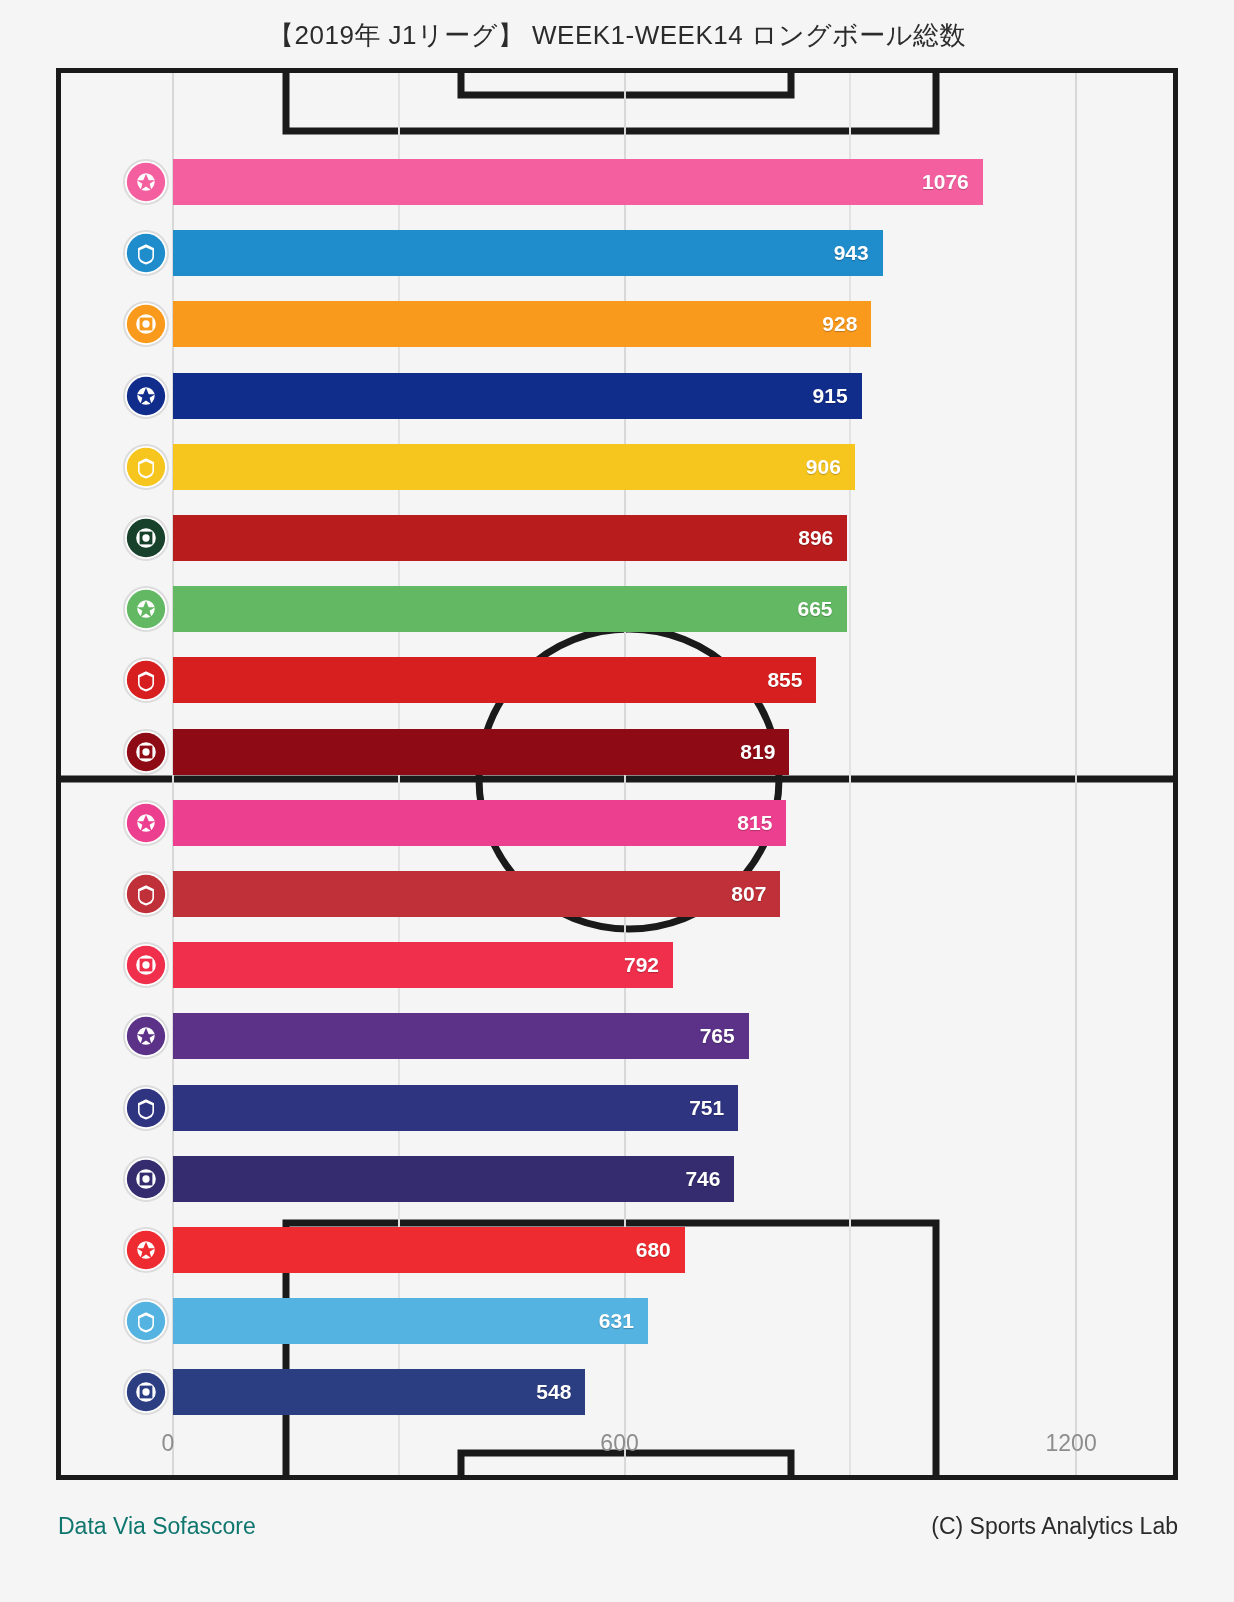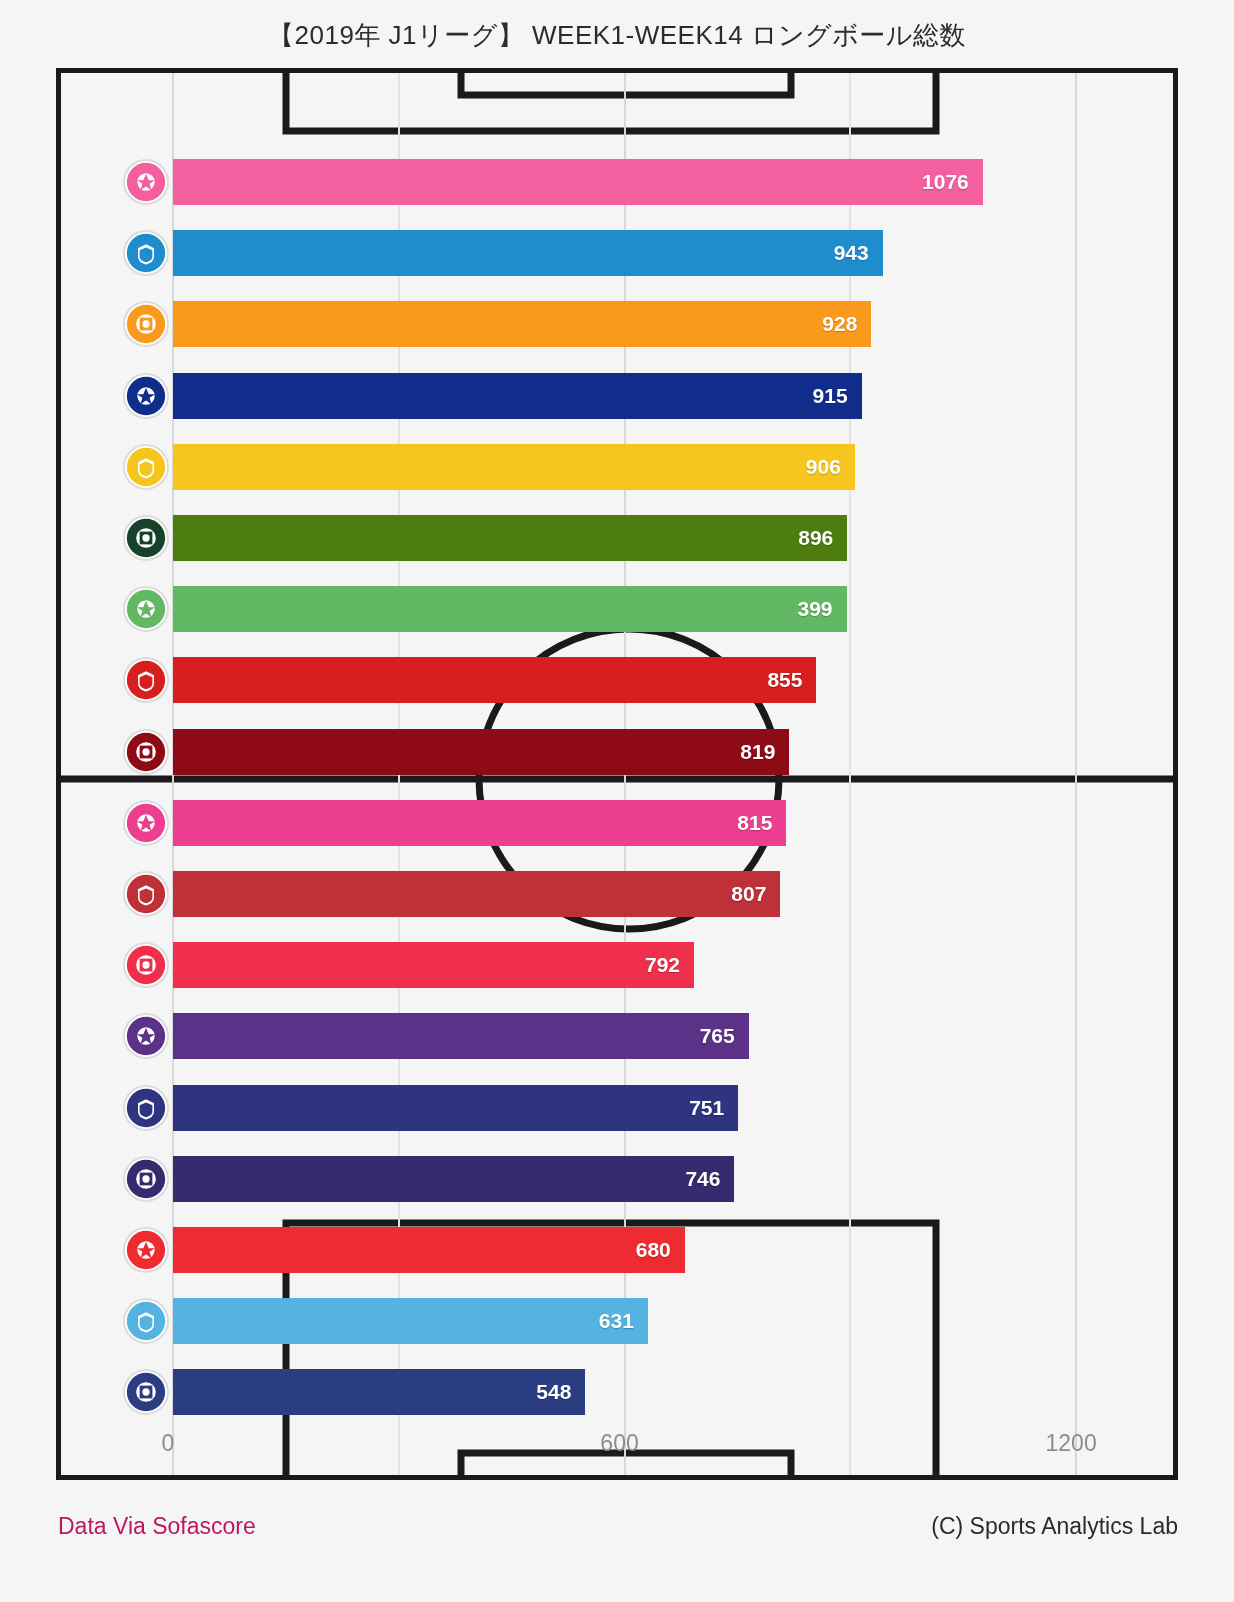--- a/index.html
+++ b/index.html
@@ -244,7 +244,7 @@
               <circle cx="23" cy="23" r="4" fill="#ffffff"></circle>
             </svg>
           </div>
-          <div class="bar" style="width: 674.323px; background: #4d7c0f;">
+          <div class="bar" style="width: 674.323px; background: #b91c1c;">
             <span class="bar-value">896</span>
           </div>
         </div>

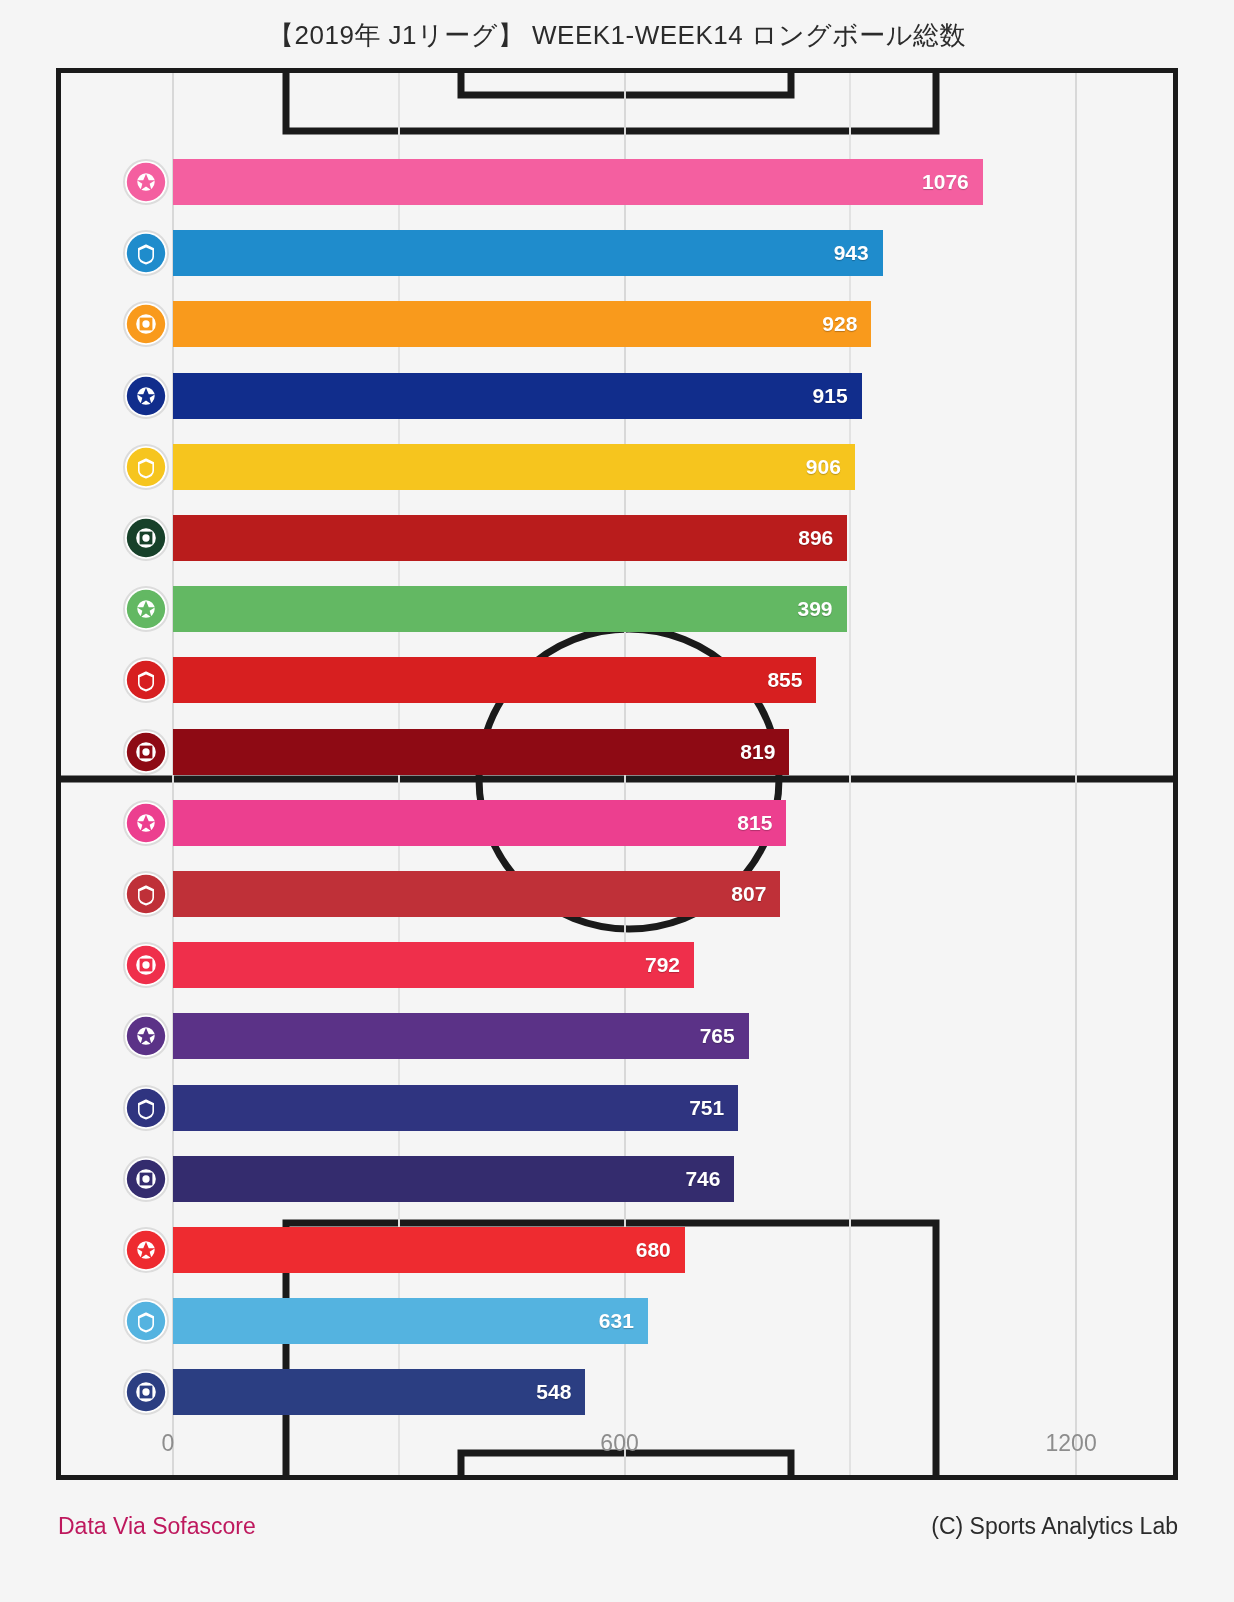--- a/index.html
+++ b/index.html
@@ -257,7 +257,7 @@
             </svg>
           </div>
           <div class="bar" style="width: 673.57px; background: rgb(99, 184, 99);">
-            <span class="bar-value">399</span>
+            <span class="bar-value">665</span>
           </div>
         </div>
         <div class="bar-row" style="top: 584.4px; width: 1112px;">

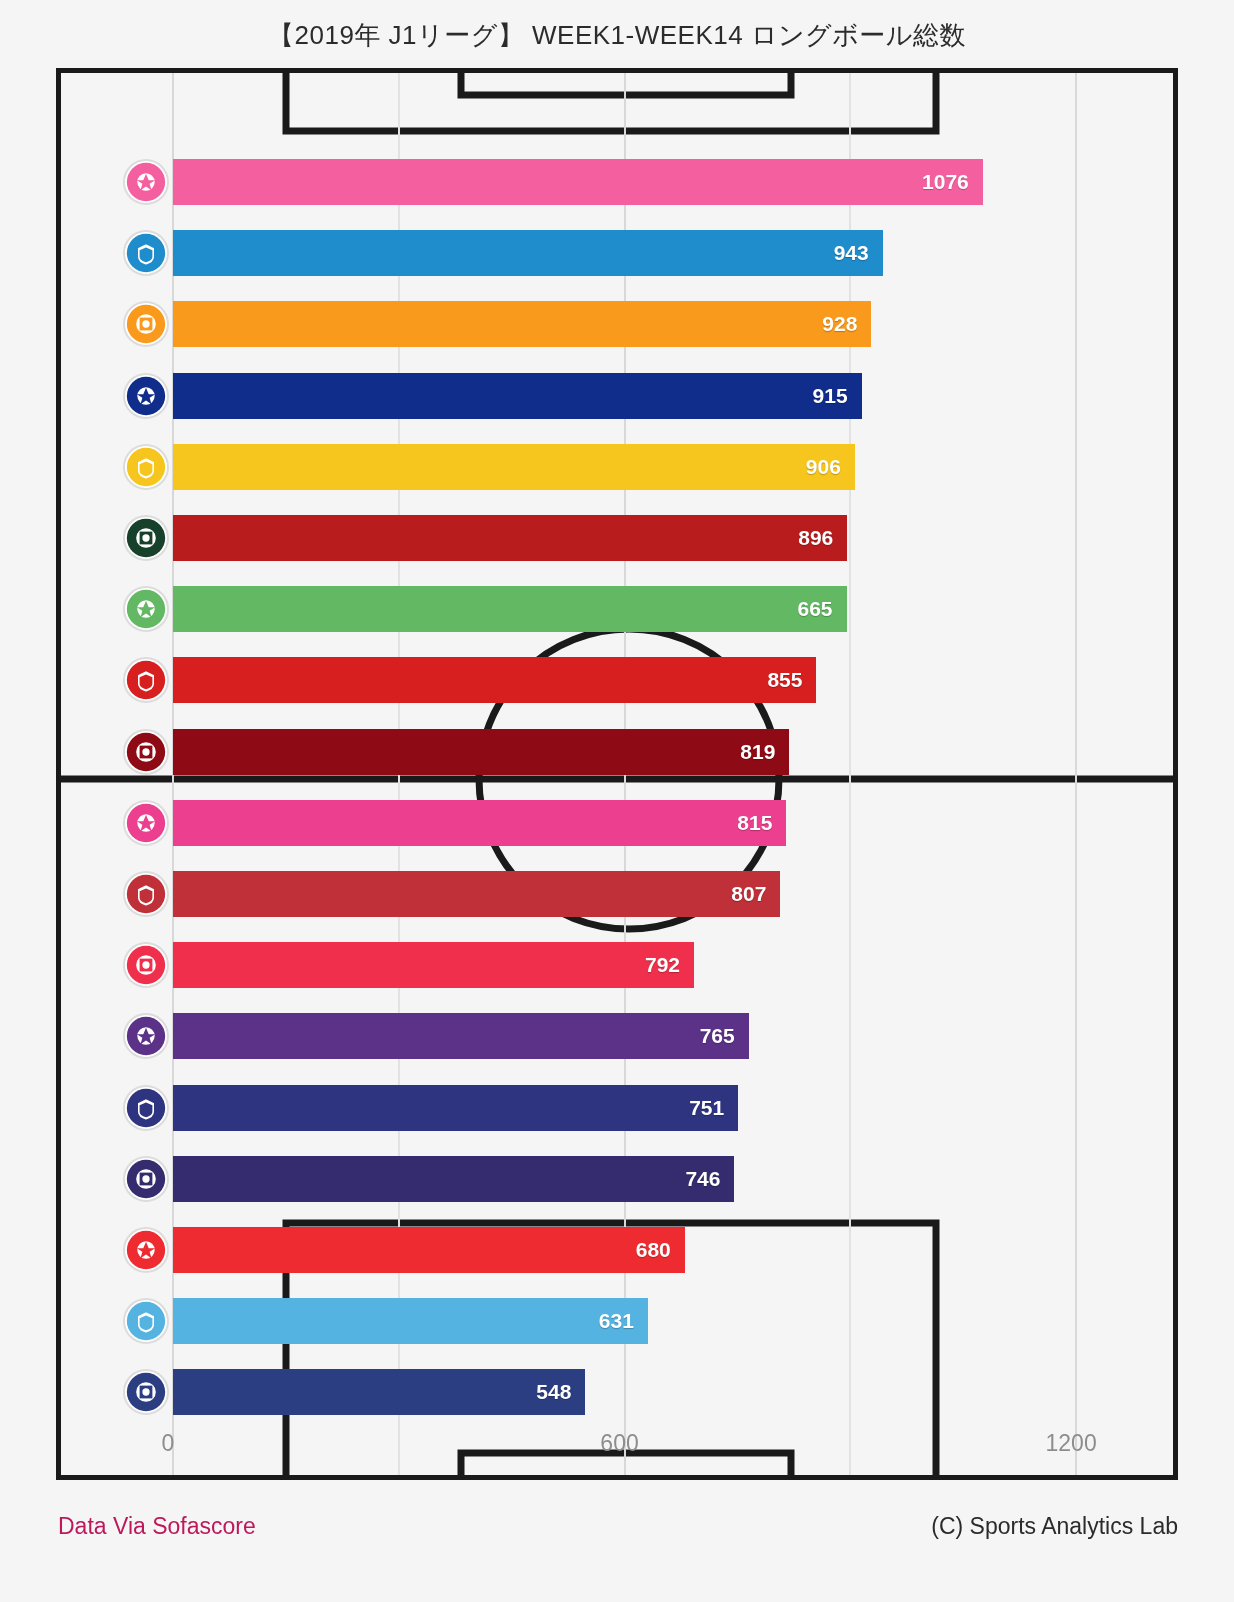--- a/index.html
+++ b/index.html
@@ -318,7 +318,7 @@
               <circle cx="23" cy="23" r="4" fill="#ffffff"></circle>
             </svg>
           </div>
-          <div class="bar" style="width: 500px; background: rgb(239, 47, 75); padding-left: 21px;">
+          <div class="bar" style="width: 500px; background: rgb(239, 47, 75);">
             <span class="bar-value">792</span>
           </div>
         </div>

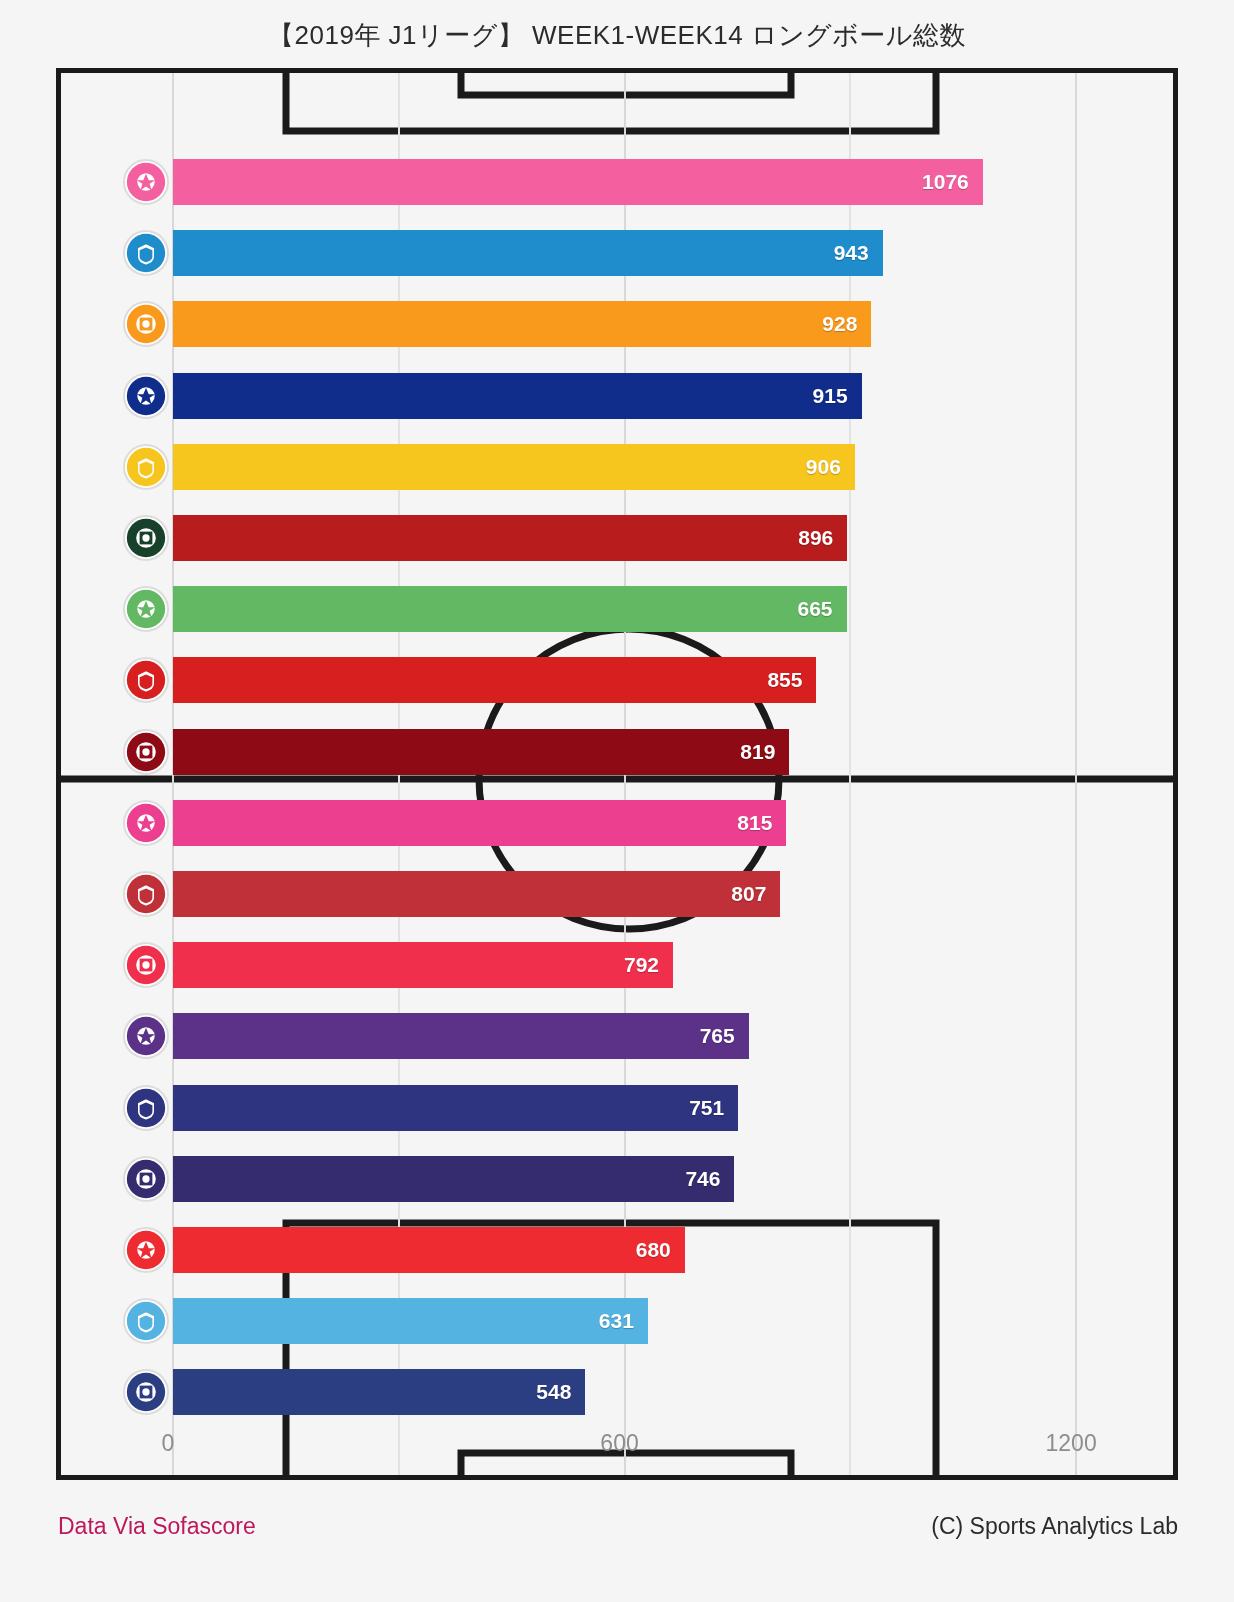--- a/index.html
+++ b/index.html
@@ -131,7 +131,7 @@
     left: 58px;
     top: 1513px;
     font-size: 23px;
-    color: #be185d;
+    color: #0f766e;
     white-space: nowrap;
   }
   #footer-right {

